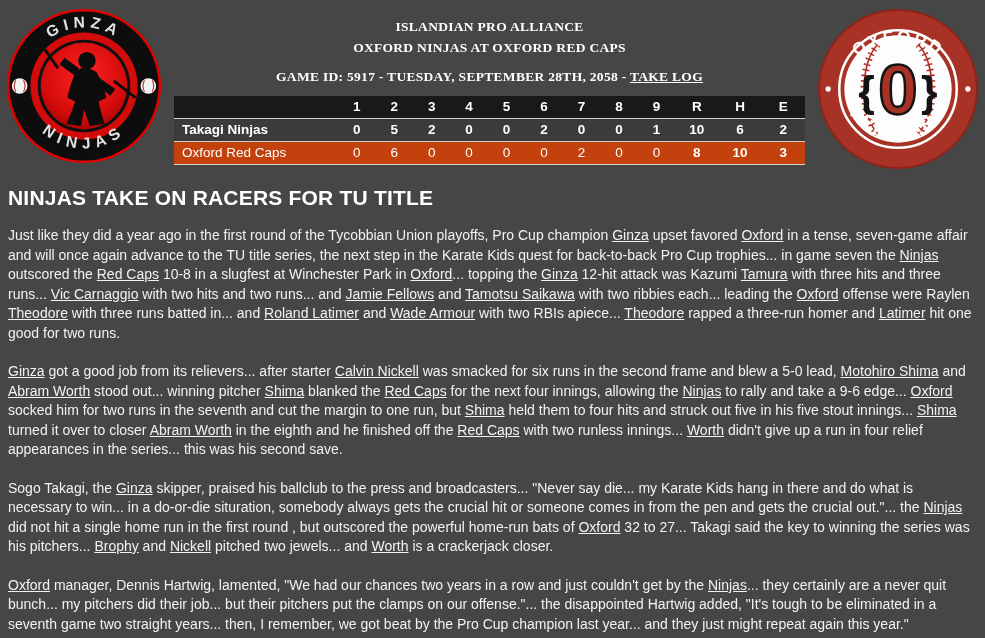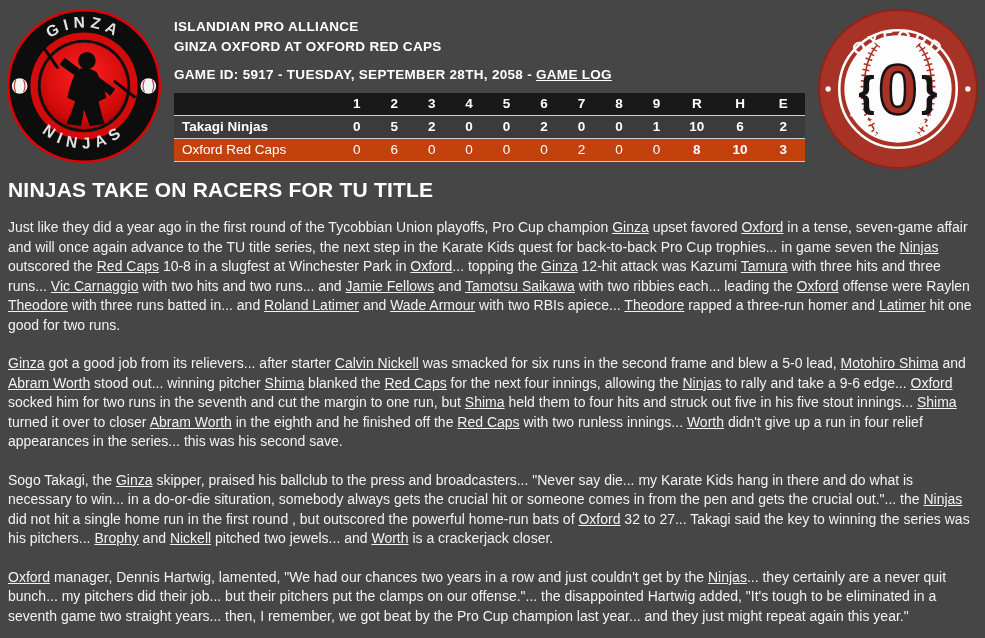--- a/index.html
+++ b/index.html
@@ -16,7 +16,7 @@
   .logo-box{flex:0 0 auto;}
   .center-col{flex:1 1 auto;margin:0 12px;min-width:0;}
 
-  .hdr-line{ text-align:left;font-weight:bold;color:#ffffff;letter-spacing:.3px; }
+  .hdr-line{ text-align:center;font-weight:bold;color:#ffffff;letter-spacing:.3px;font-family:Liberation Serif, serif; }
   .hdr-league{font-size:13.5px;margin-top:11px;}
   .hdr-matchup{font-size:13.5px;margin-top:5px;}
   .hdr-gameinfo{font-size:13.5px;margin-top:13px;}

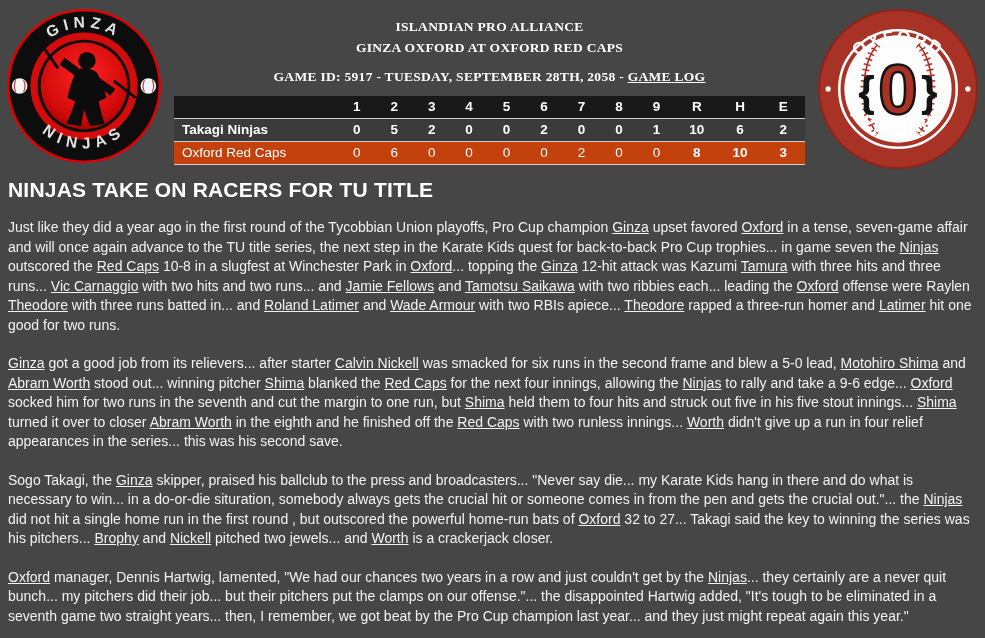--- a/index.html
+++ b/index.html
@@ -96,7 +96,7 @@
 
     <div class="center-col">
       <div class="hdr-line hdr-league">ISLANDIAN PRO ALLIANCE</div>
-      <div class="hdr-line hdr-matchup">GINZA OXFORD AT OXFORD RED CAPS</div>
+      <div class="hdr-line hdr-matchup">OXFORD NINJAS AT OXFORD RED CAPS</div>
       <div class="hdr-line hdr-gameinfo"><span>GAME ID: 5917 - TUESDAY, SEPTEMBER 28TH, 2058 - </span><a>GAME LOG</a></div>
 
       <table class="linescore">

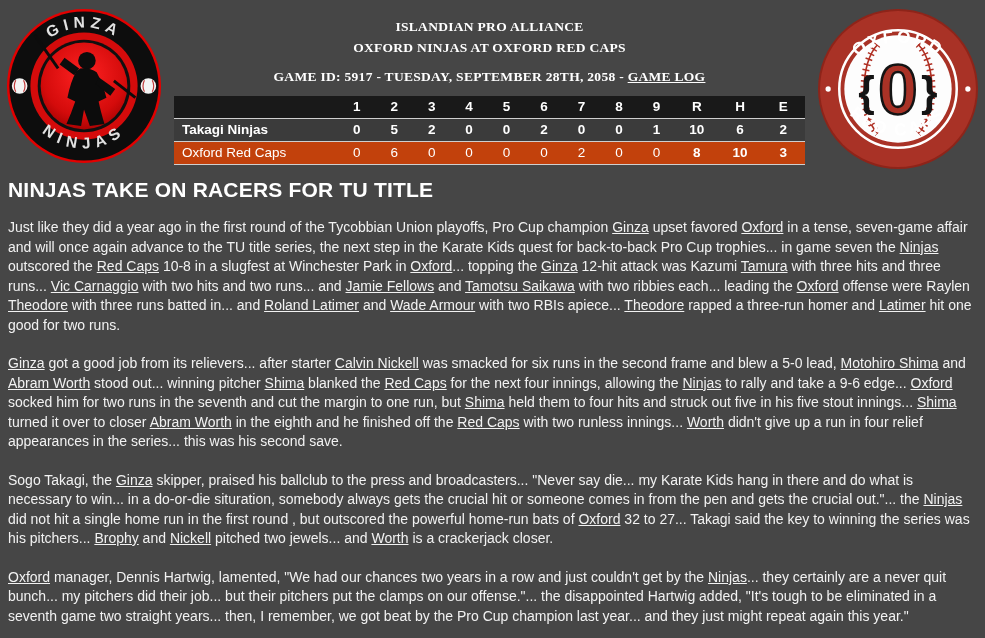--- a/index.html
+++ b/index.html
@@ -97,7 +97,7 @@
     <div class="center-col">
       <div class="hdr-line hdr-league">ISLANDIAN PRO ALLIANCE</div>
       <div class="hdr-line hdr-matchup">OXFORD NINJAS AT OXFORD RED CAPS</div>
-      <div class="hdr-line hdr-gameinfo"><span>GAME ID: 5917 - TUESDAY, SEPTEMBER 28TH, 2058 - </span><a>GAME LOG</a></div>
+      <div class="hdr-line hdr-gameinfo"><span>GAME ID: 5917 - TUESDAY, SEPTEMBER 28TH, 2058 - </span><a>TAKE LOG</a></div>
 
       <table class="linescore">
         <thead>

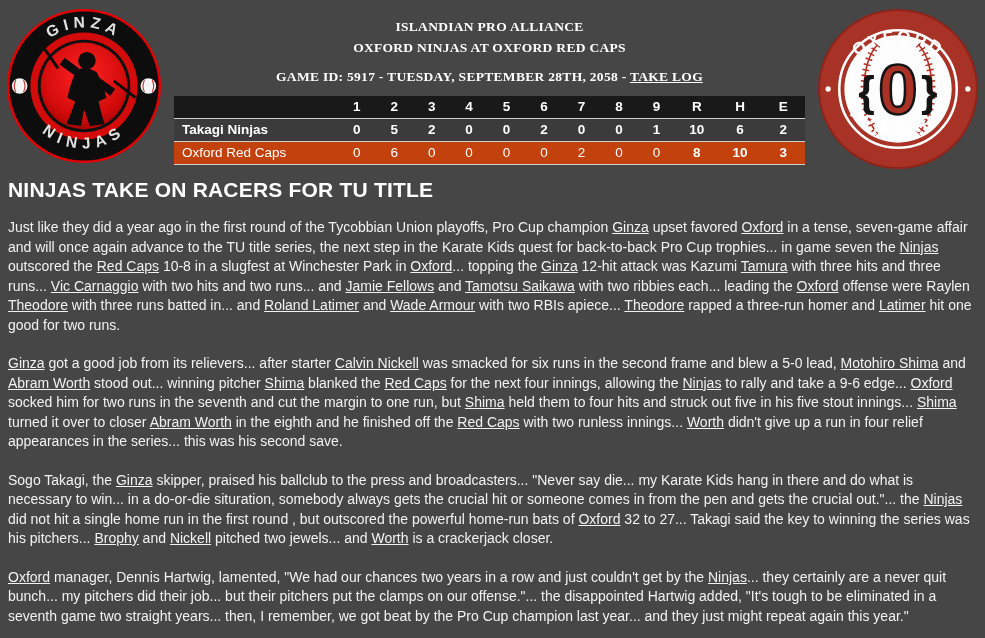--- a/index.html
+++ b/index.html
@@ -38,7 +38,7 @@
 
   
   .article{padding:0 12px 0 8px;}
-  .headline{font-size:21px;font-weight:bold;color:#ffffff;margin:10px 0 8px 0;letter-spacing:.2px;}
+  .headline{font-size:21px;font-weight:bold;color:#ffffff;margin:18px 0 8px 0;letter-spacing:.2px;}
   .para{font-size:14px;line-height:19.5px;margin:16px 0 19px 0;color:#f2f2f2;}
   .para a{color:#f2f2f2;text-decoration:underline;cursor:pointer;}
 

